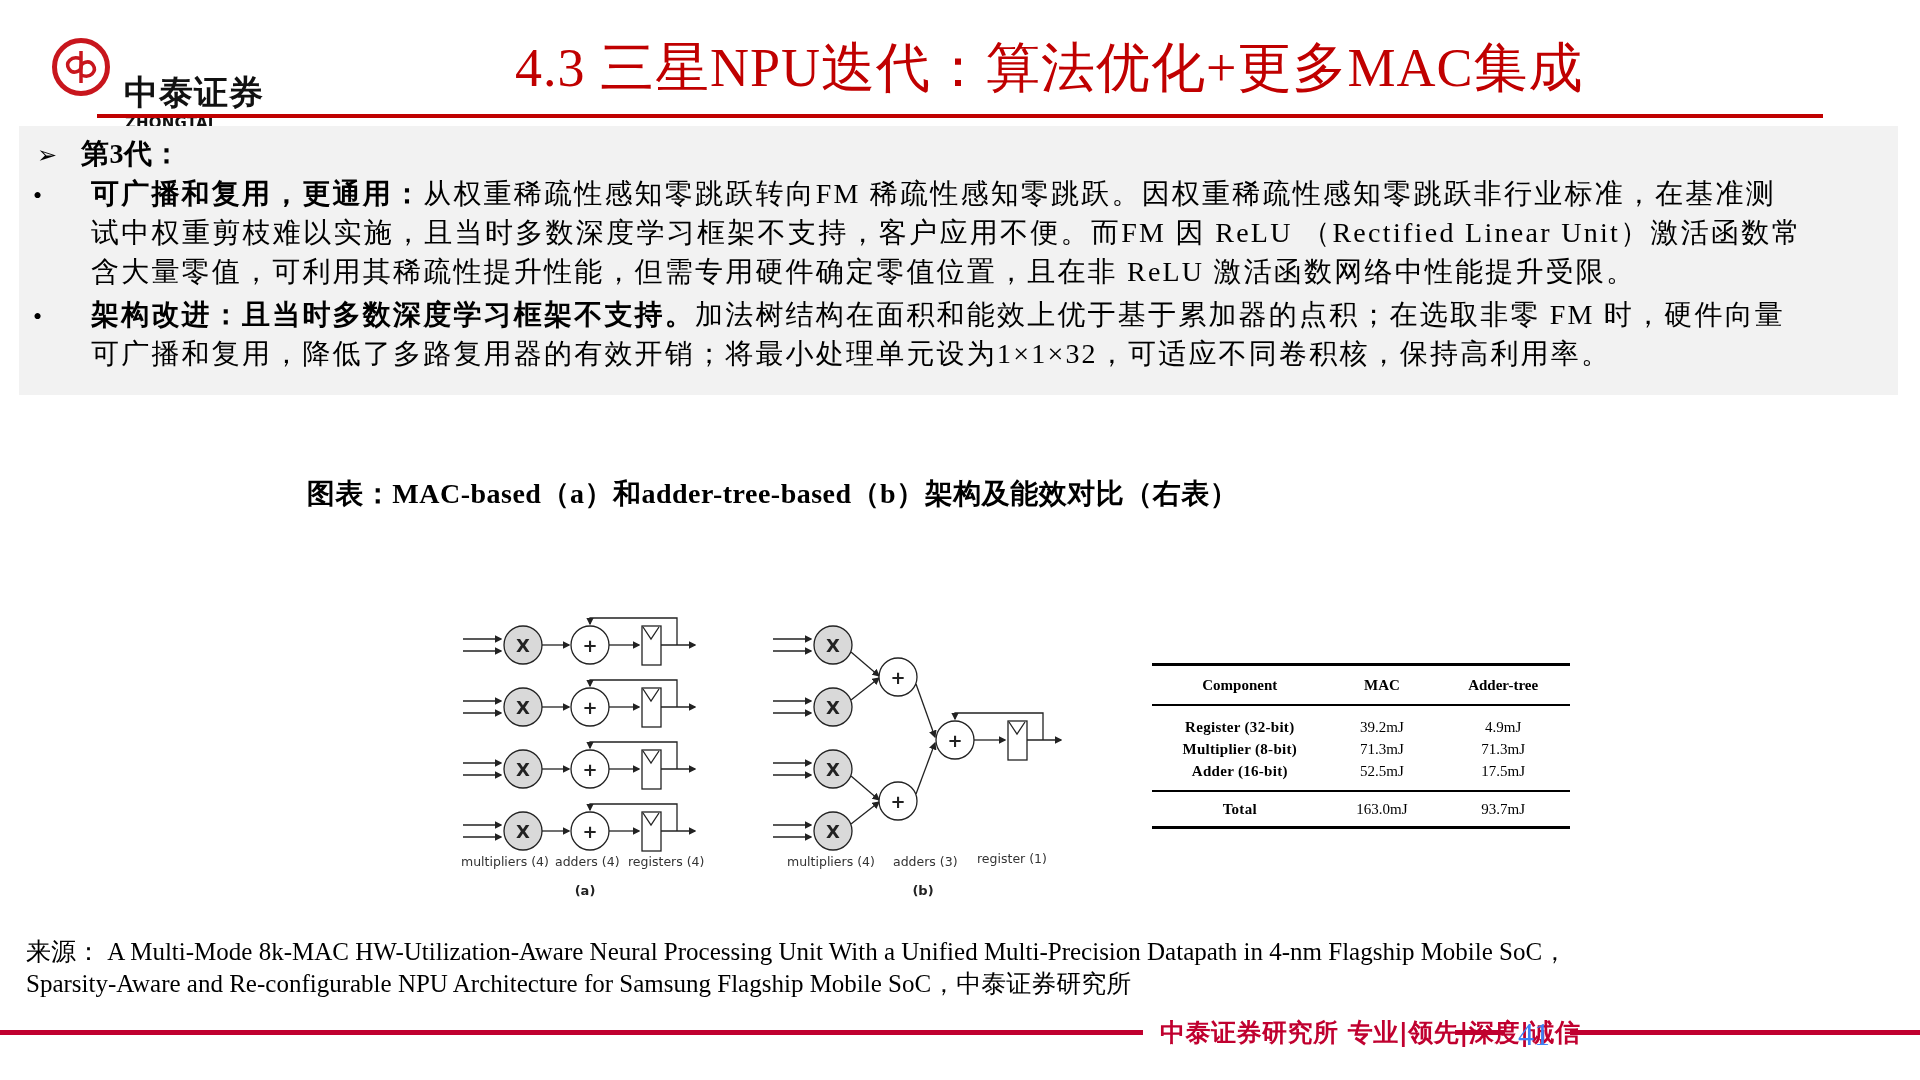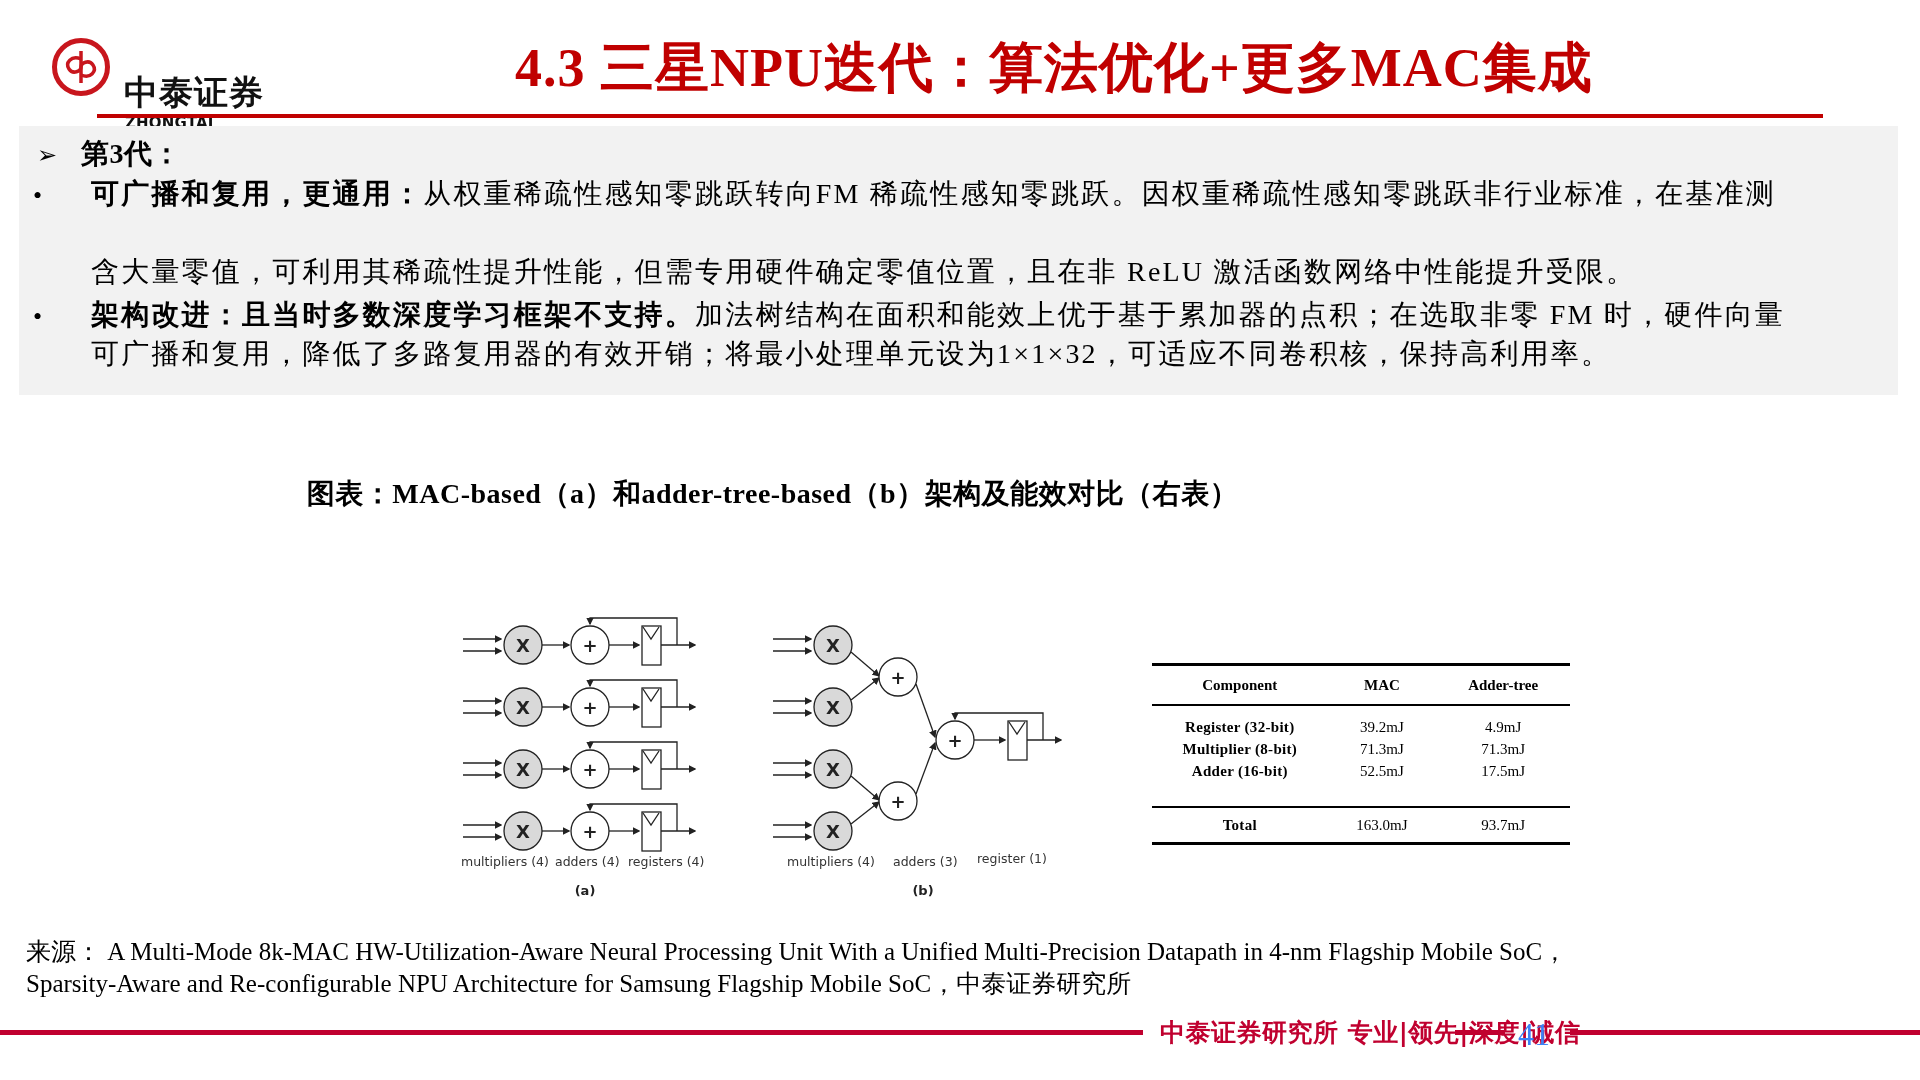--- a/index.html
+++ b/index.html
@@ -15,7 +15,7 @@
   #logo-en { position:absolute; left:73px; top:44px; font-family:"DejaVu Sans",sans-serif; font-weight:bold; font-size:15px; color:#111; letter-spacing:0.2px;margin-top:32px; }
 
   
-  #title { left:515px; top:34px; font-size:54px; font-weight:bold; color:#c00000; white-space:nowrap; line-height:68px; letter-spacing:1px; }
+  #title { left:515px; top:34px; font-size:54px; font-weight:normal; color:#c00000; white-space:nowrap; line-height:68px; letter-spacing:1px; }
   #title-rule { left:97px; top:114px; width:1726px; height:4px; background:#c00000; }
 
   

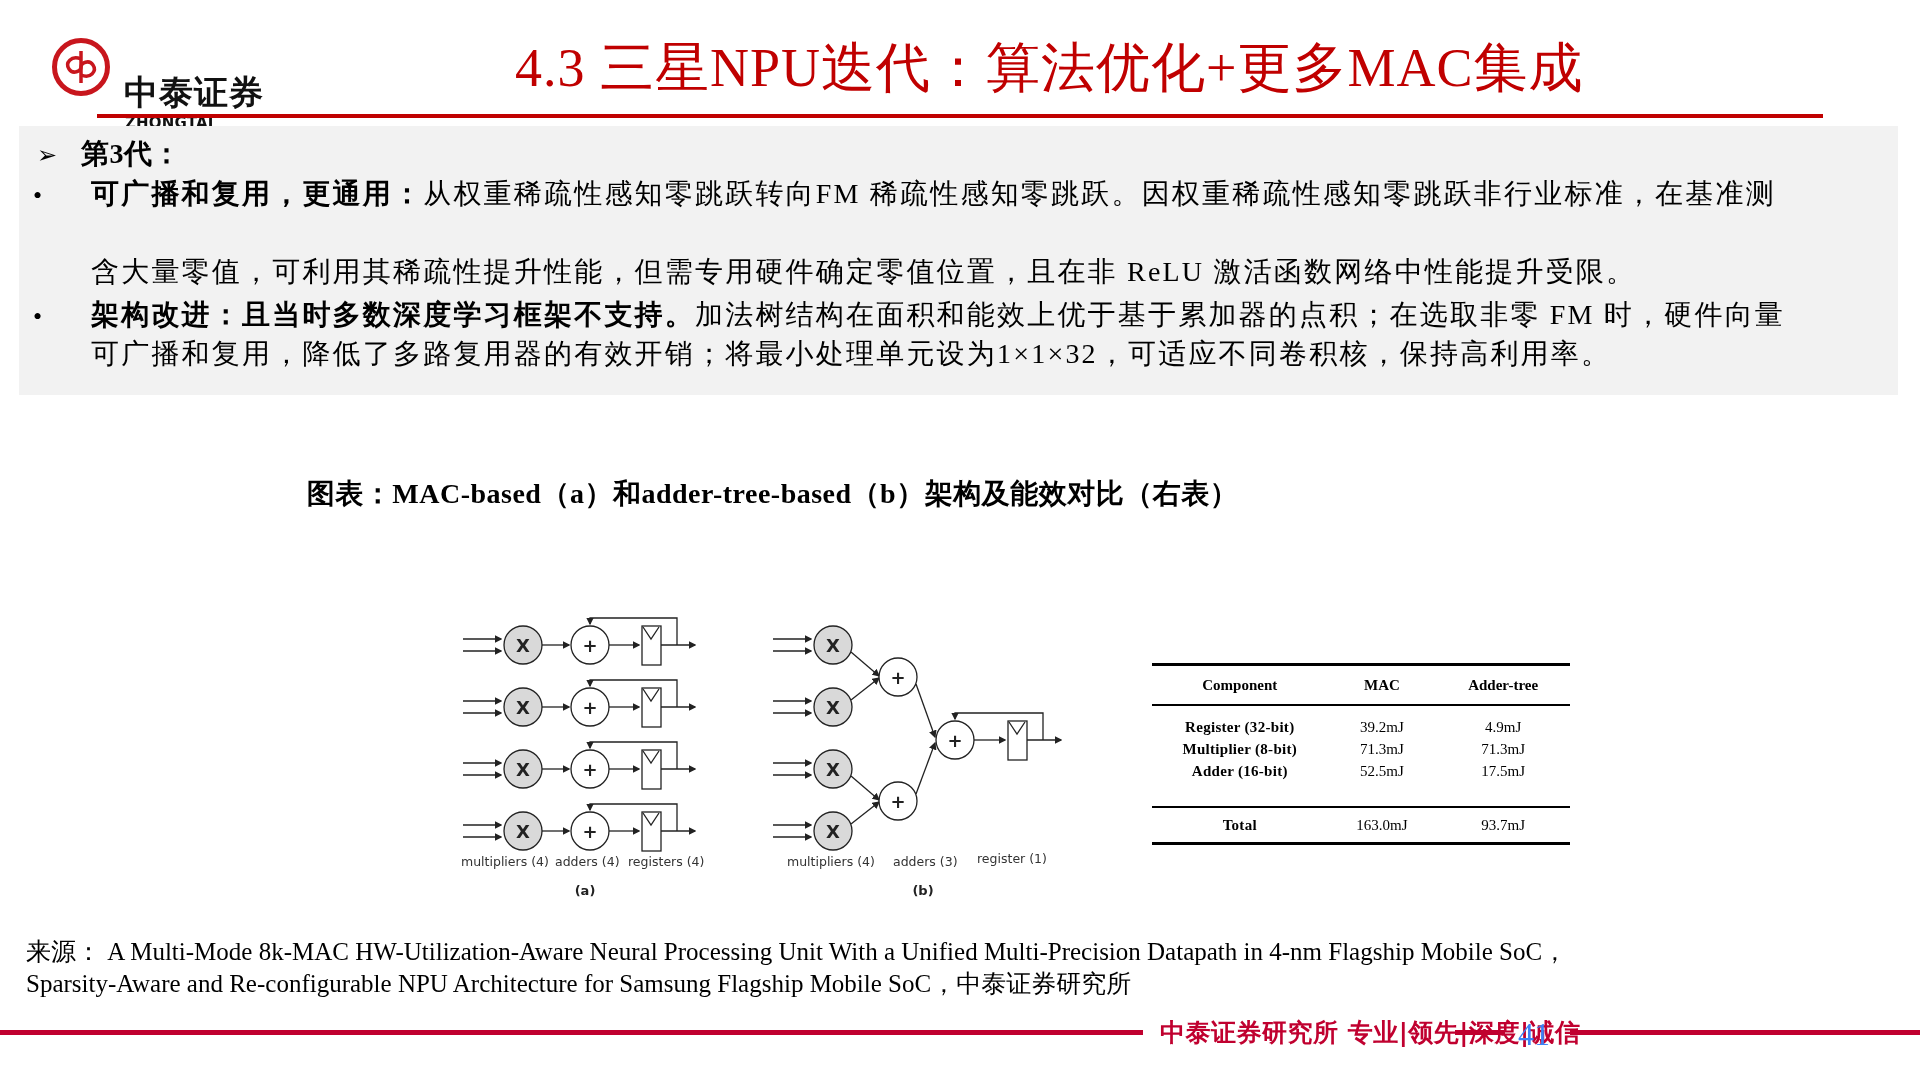--- a/index.html
+++ b/index.html
@@ -77,6 +77,7 @@
   <div class="line" style="left:72px; top:50px;">
     <span class="b">可广播和复用，更通用：</span><span>从权重稀疏性感知零跳跃转向FM 稀疏性感知零跳跃。因权重稀疏性感知零跳跃非行业标准，在基准测</span>
   </div>
+  <div class="line" style="left:72px; top:89px; letter-spacing:2.3px;">试中权重剪枝难以实施，且当时多数深度学习框架不支持，客户应用不便。而FM 因 ReLU （Rectified Linear Unit）激活函数常</div>
   <div class="line" style="left:72px; top:128px;">含大量零值，可利用其稀疏性提升性能，但需专用硬件确定零值位置，且在非 ReLU 激活函数网络中性能提升受限。</div>
 
   <span class="bullet" style="left:14px; top:173px;">•</span>

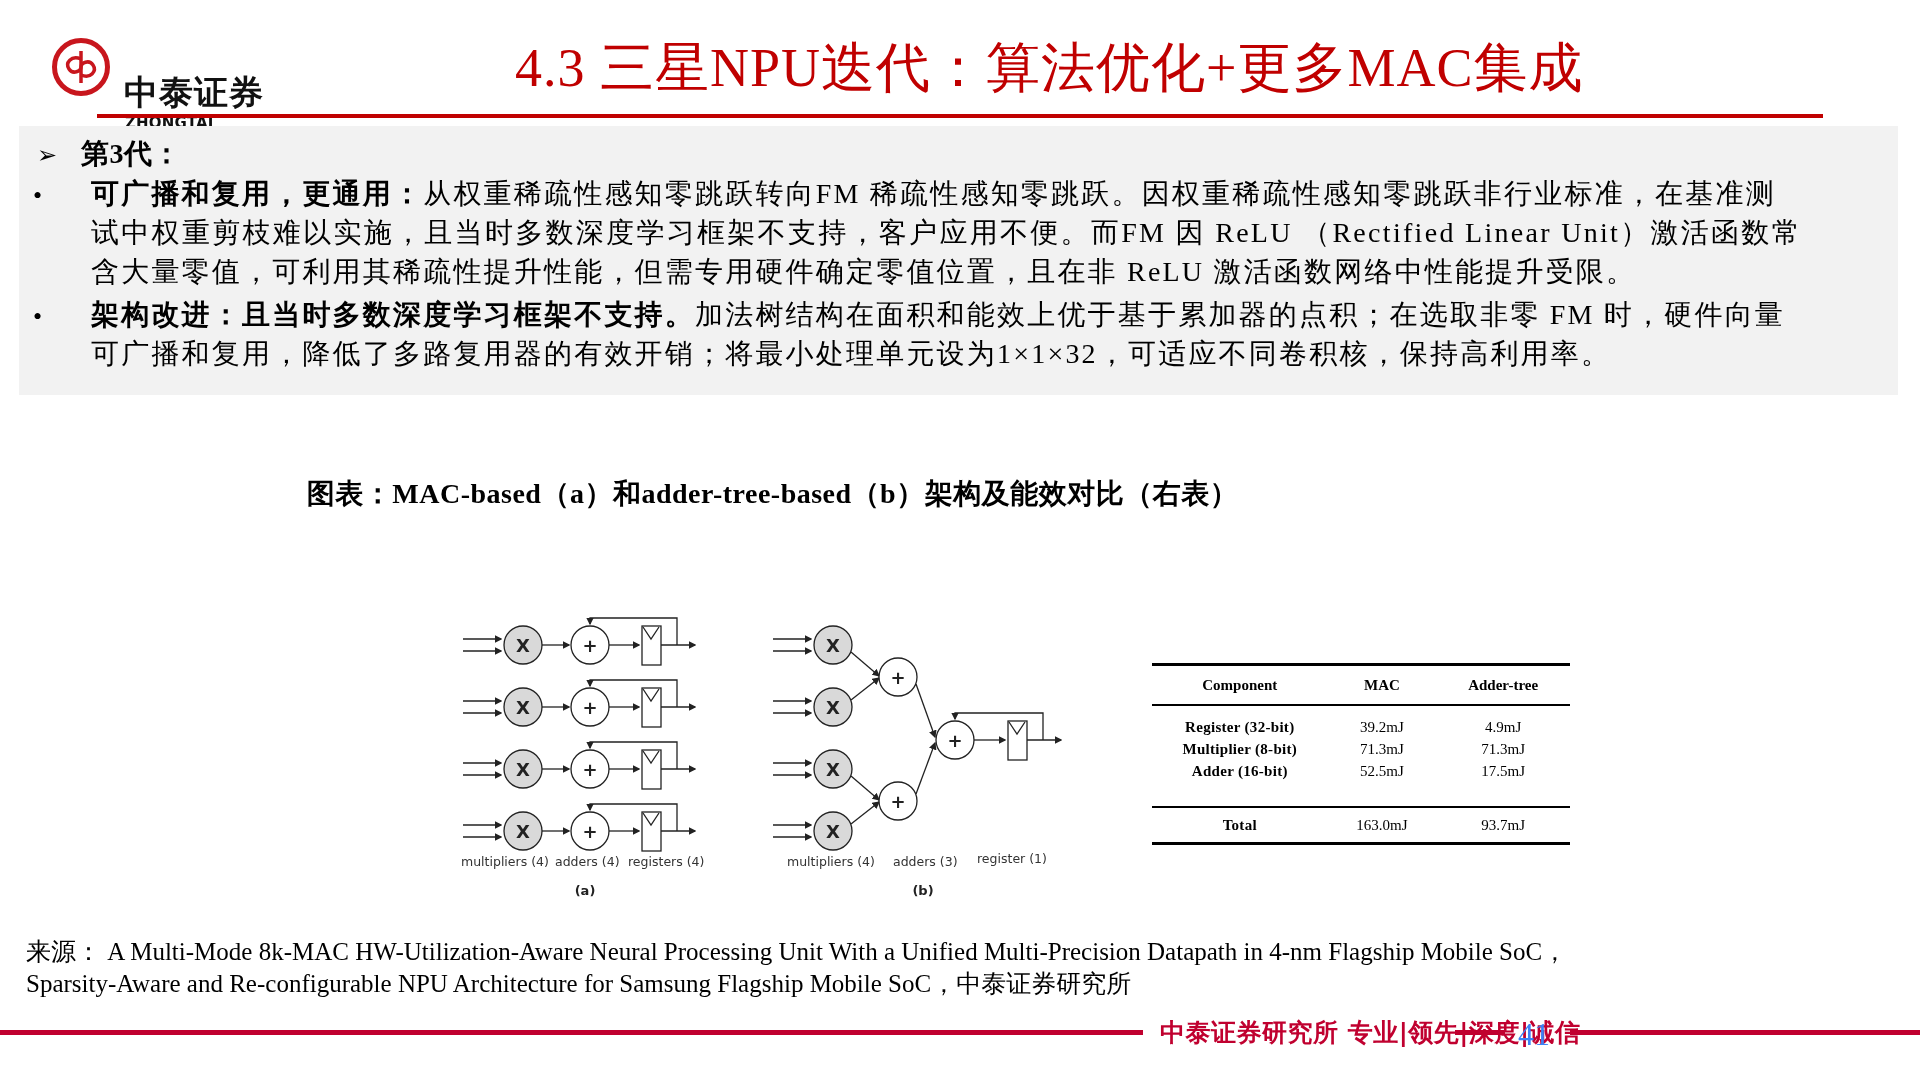--- a/index.html
+++ b/index.html
@@ -39,7 +39,7 @@
   #energy-table thead tr { border-top:3px solid #000; border-bottom:2px solid #000; }
   #energy-table th { font-weight:bold; height:38px; }
   #energy-table tbody tr.first td { padding-top:10px; }
-  #energy-table tbody tr.last td { padding-bottom:24px; }
+  #energy-table tbody tr.last td { padding-bottom:8px; }
   #energy-table tfoot tr { border-top:2px solid #000; border-bottom:3px solid #000; }
   #energy-table tfoot td { height:34px; }
   .rowlabel { font-weight:bold; letter-spacing:0.3px; }

